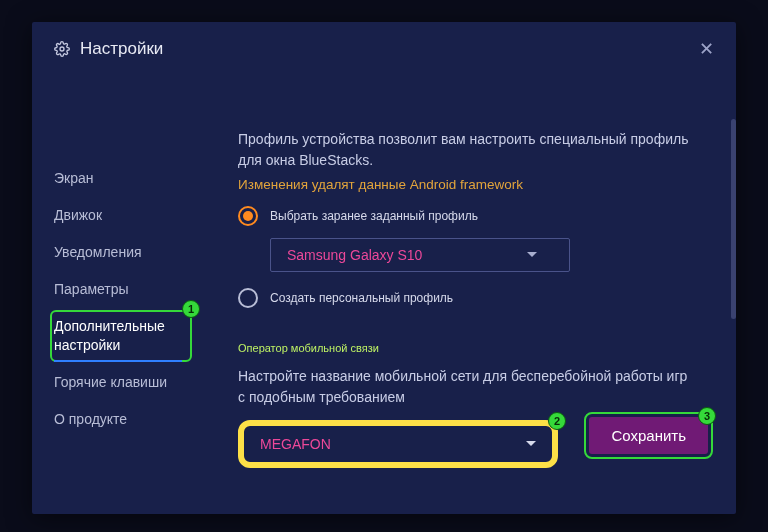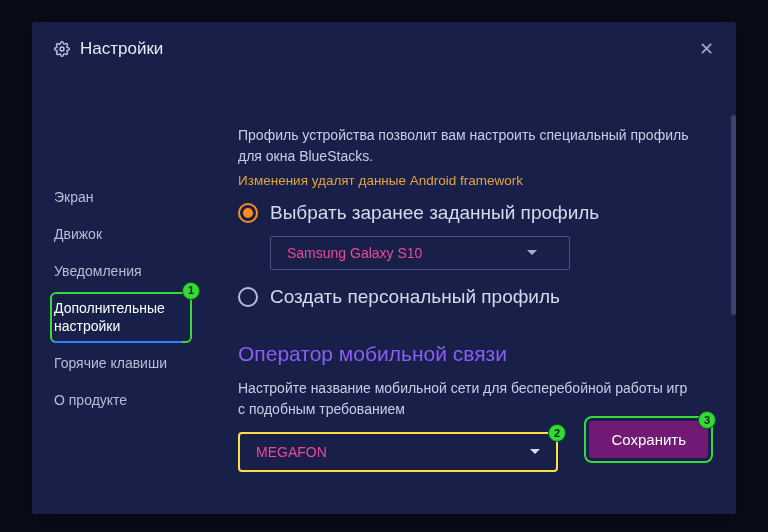--- a/index.html
+++ b/index.html
@@ -24,7 +24,7 @@
 .radio-outer { width: 20px; height: 20px; border: 2px solid #b8bdd6; border-radius: 50%; display: flex; align-items: center; justify-content: center; flex-shrink: 0; }
 .radio-outer.selected { border-color: #ff8a1f; }
 .radio-inner { width: 10px; height: 10px; background: #ff8a1f; border-radius: 50%; }
-.radio-label { color: #d6d9eb; font-size: 19px; }
+.radio-label { color: #d6d9eb; font-size: 12px; }
 .select { background: transparent; border: 1px solid #4a538a; color: #ec4899; font-size: 14px; padding: 8px 32px 8px 16px; border-radius: 2px; position: relative; display: flex; align-items: center; justify-content: space-between; cursor: pointer; }
 .select-device { width: 300px; margin-left: 32px; margin-bottom: 16px; }
 .caret { width: 0; height: 0; border-left: 5px solid transparent; border-right: 5px solid transparent; border-top: 5px solid #a8aecf; }

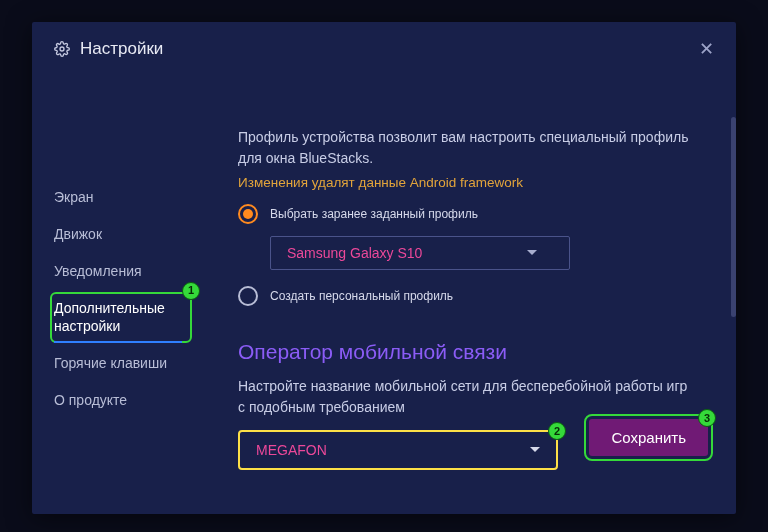--- a/index.html
+++ b/index.html
@@ -65,6 +65,7 @@
       <div class="sidebar-item">Экран</div>
       <div class="sidebar-item">Движок</div>
       <div class="sidebar-item">Уведомления</div>
+      <div class="sidebar-item">Параметры</div>
       <div class="sidebar-item active" style="position:relative;">
         <span>Дополнительные настройки</span>
         <span class="active-highlight"></span>

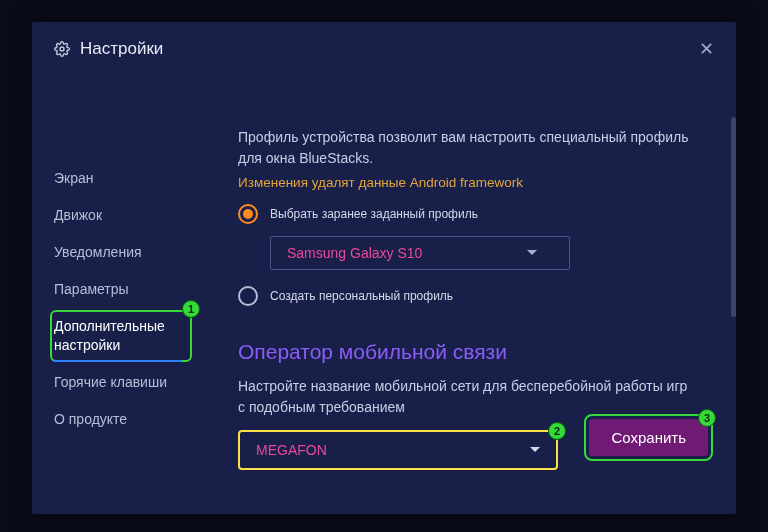--- a/index.html
+++ b/index.html
@@ -29,7 +29,7 @@
 .select-device { width: 300px; margin-left: 32px; margin-bottom: 16px; }
 .caret { width: 0; height: 0; border-left: 5px solid transparent; border-right: 5px solid transparent; border-top: 5px solid #a8aecf; }
 .section-divider { height: 22px; }
-.section-heading { color: #8b5cf6; font-size: 21px; font-weight: 500; margin-bottom: 12px; }
+.section-heading { color: #bef264; font-size: 11px; font-weight: 500; margin-bottom: 12px; }
 .operator-wrapper { position: relative; width: 320px; }
 .select-operator { width: 100%; border: 2px solid #fde047; border-radius: 4px; padding: 10px 16px; }
 .select-operator .caret { border-top-color: #d6d9eb; }

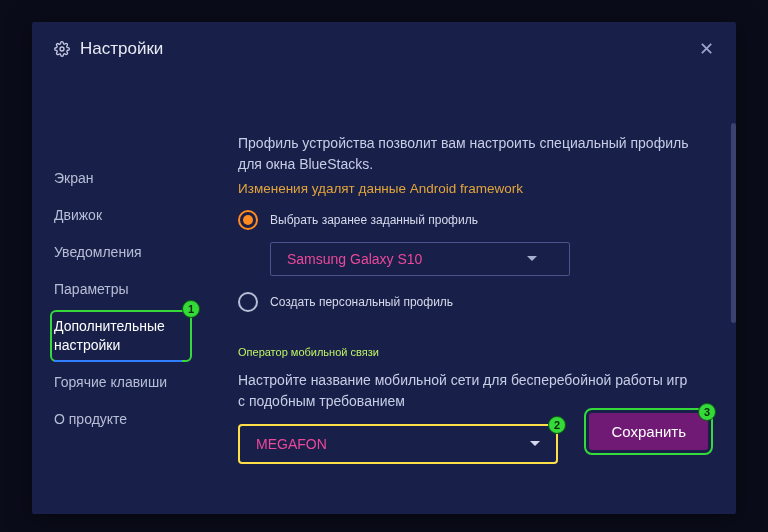--- a/index.html
+++ b/index.html
@@ -31,7 +31,7 @@
 .section-divider { height: 22px; }
 .section-heading { color: #bef264; font-size: 11px; font-weight: 500; margin-bottom: 12px; }
 .operator-wrapper { position: relative; width: 320px; }
-.select-operator { width: 100%; border: 2px solid #fde047; border-radius: 4px; padding: 10px 16px; }
+.select-operator { width: 100%; border: 6px solid #fde047; border-radius: 12px; padding: 10px 16px; }
 .select-operator .caret { border-top-color: #d6d9eb; }
 .footer { position: absolute; right: 28px; bottom: 14px; }
 .save-wrapper { position: relative; }

